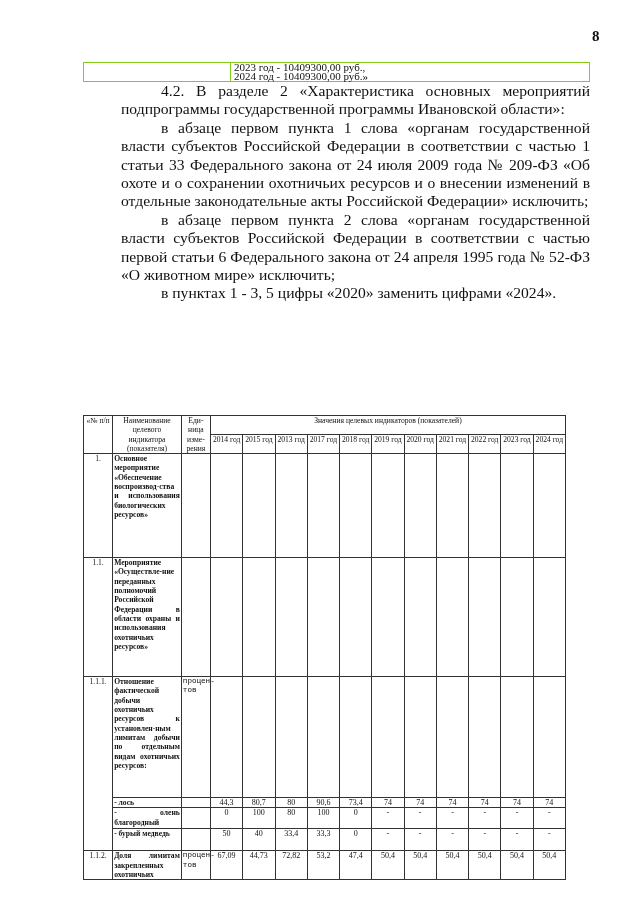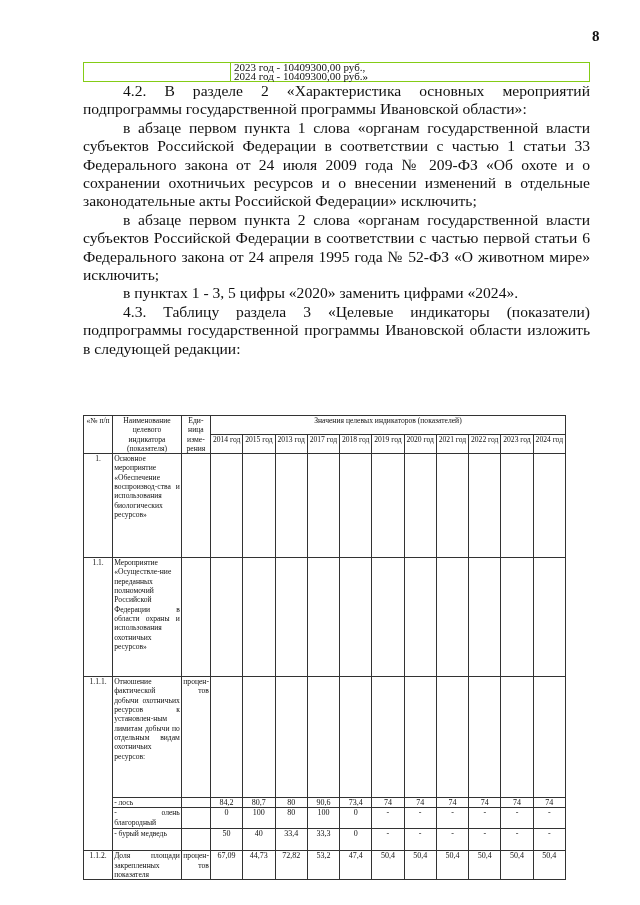--- a/index.html
+++ b/index.html
@@ -12,7 +12,7 @@
   .top-table td.vals { padding-left: 3px; }
   .body-text { position: absolute; left: 83px; top: 82px; width: 507px; font-size: 15.6px; line-height: 18.4px; }
   .body-text p { margin: 0; text-align: justify; text-align-last: left; }
-  .body-text p.indent { text-indent: 40px; }
+  .body-text p.indent { text-indent: 40px; margin-left: 38px; }
   .main-table { position: absolute; left: 83px; top: 415px; border-collapse: collapse; table-layout: fixed; width: 483px; }
   .main-table th, .main-table td { border: 1px solid #333; font-size: 7.6px; line-height: 9.3px; padding: 0 1px; vertical-align: top; font-weight: normal; }
   .main-table th { text-align: center; }

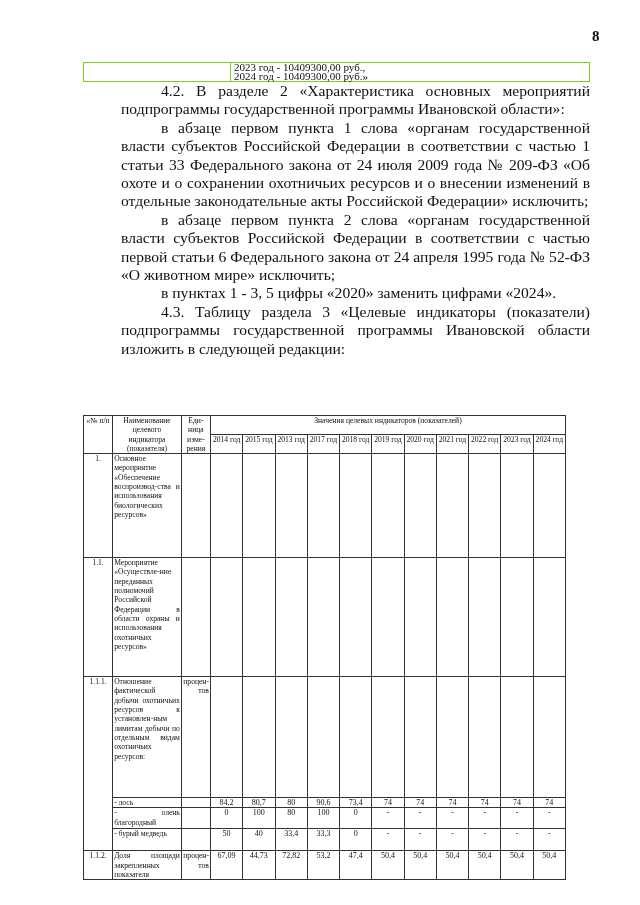--- a/index.html
+++ b/index.html
@@ -54,7 +54,6 @@
   <p class="indent">в абзаце первом пункта 1 слова «органам государственной власти субъектов Российской Федерации в соответствии с частью 1 статьи 33 Федерального закона от 24 июля 2009 года № 209-ФЗ «Об охоте и о сохранении охотничьих ресурсов и о внесении изменений в отдельные законодательные акты Российской Федерации» исключить;</p>
   <p class="indent">в абзаце первом пункта 2 слова «органам государственной власти субъектов Российской Федерации в соответствии с частью первой статьи 6 Федерального закона от 24 апреля 1995 года № 52-ФЗ «О животном мире» исключить;</p>
   <p class="indent">в пунктах 1 - 3, 5 цифры «2020» заменить цифрами «2024».</p>
-  <p class="indent">4.3. Таблицу раздела 3 «Целевые индикаторы (показатели) подпрограммы государственной программы Ивановской области изложить в следующей редакции:</p>
 </div>
 
 <table class="main-table">

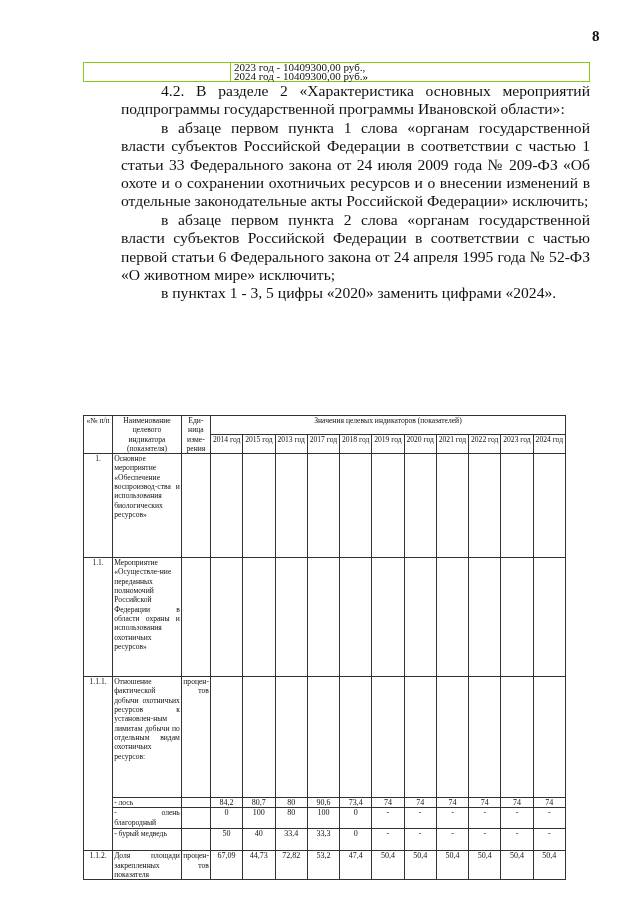--- a/index.html
+++ b/index.html
@@ -20,7 +20,7 @@
   .c-name { width: 66px; }
   .c-unit { width: 28px; text-align: center; }
   .c-year { width: 31px; text-align: center; }
-  .main-table td.name { text-align: justify; text-align-last: left; }
+  .main-table td.name { text-align: justify; text-align-last: left; font-weight: bold; }
   .main-table td.val { text-align: center; font-size: 8px; }
   .main-table td.unit { text-align: right; }
   .main-table td.num { text-align: center; }

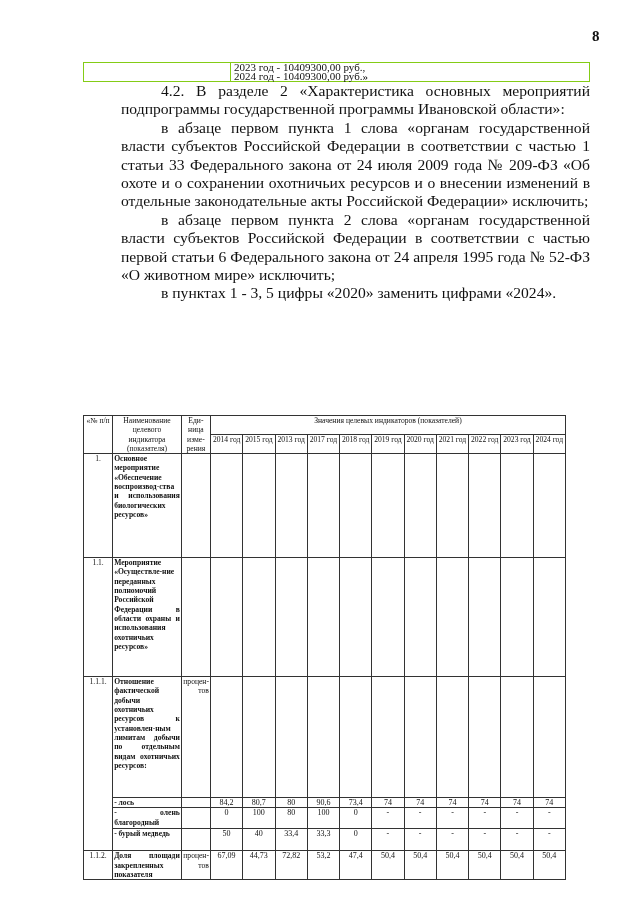--- a/index.html
+++ b/index.html
@@ -22,7 +22,7 @@
   .c-year { width: 31px; text-align: center; }
   .main-table td.name { text-align: justify; text-align-last: left; font-weight: bold; }
   .main-table td.val { text-align: center; font-size: 8px; }
-  .main-table td.unit { text-align: right; }
+  .main-table td.unit { text-align: left; font-family: Liberation Mono, monospace; }
   .main-table td.num { text-align: center; }
   .row-1 td { height: 103px; }
   .row-11 td { height: 118px; }

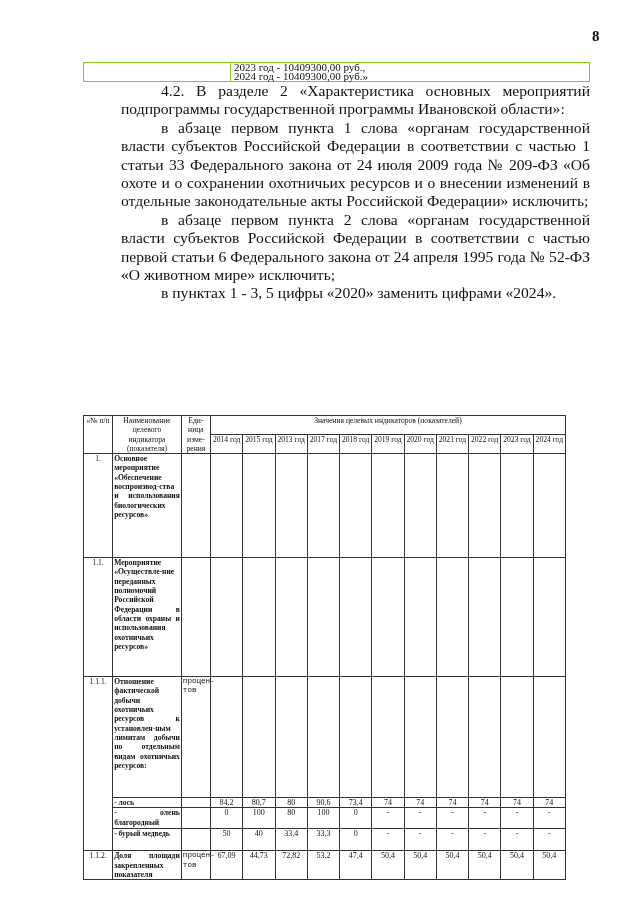--- a/index.html
+++ b/index.html
@@ -146,7 +146,7 @@
       <tr class="row-sub1">
         <td class="name">- лось</td>
         <td class="unit"></td>
-        <td class="val">84,2</td>
+        <td class="val">44,3</td>
         <td class="val">80,7</td>
         <td class="val">80</td>
         <td class="val">90,6</td>

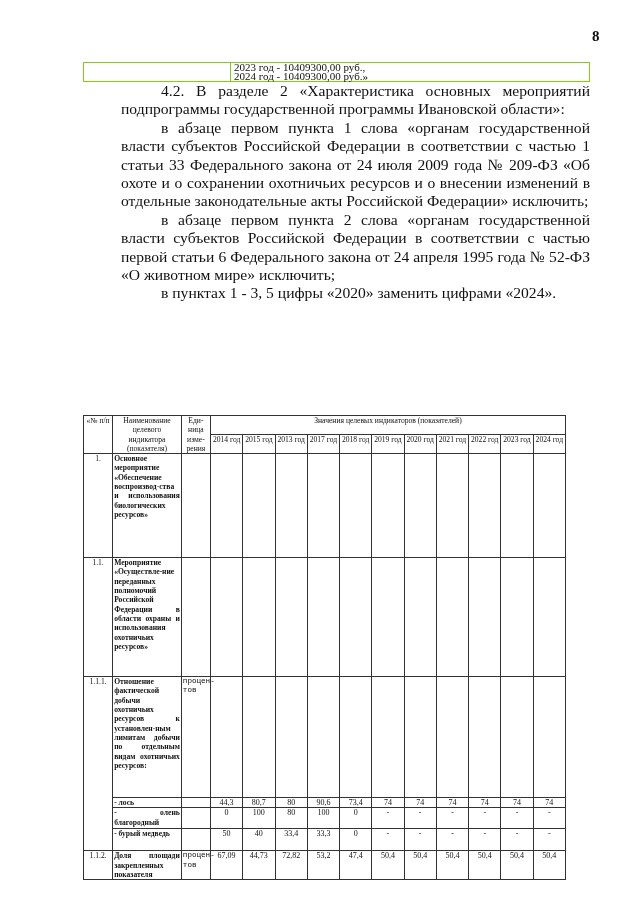--- a/index.html
+++ b/index.html
@@ -190,7 +190,7 @@
       </tr>
       <tr class="row-112">
         <td class="num">1.1.2.</td>
-        <td class="name">Доля площади закрепленных показателя</td>
+        <td class="name">Доля лимитам закрепленных охотничьих</td>
         <td class="unit">процен-тов</td>
         <td class="val">67,09</td>
         <td class="val">44,73</td>

